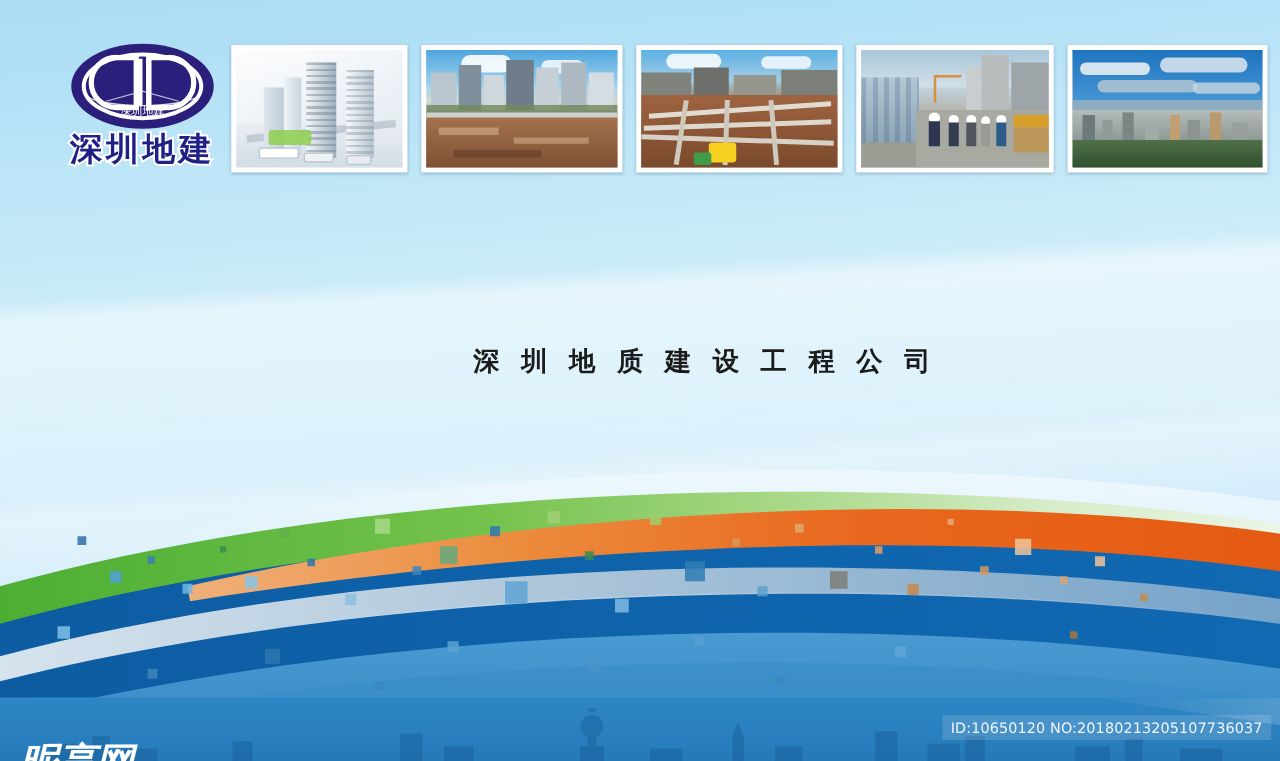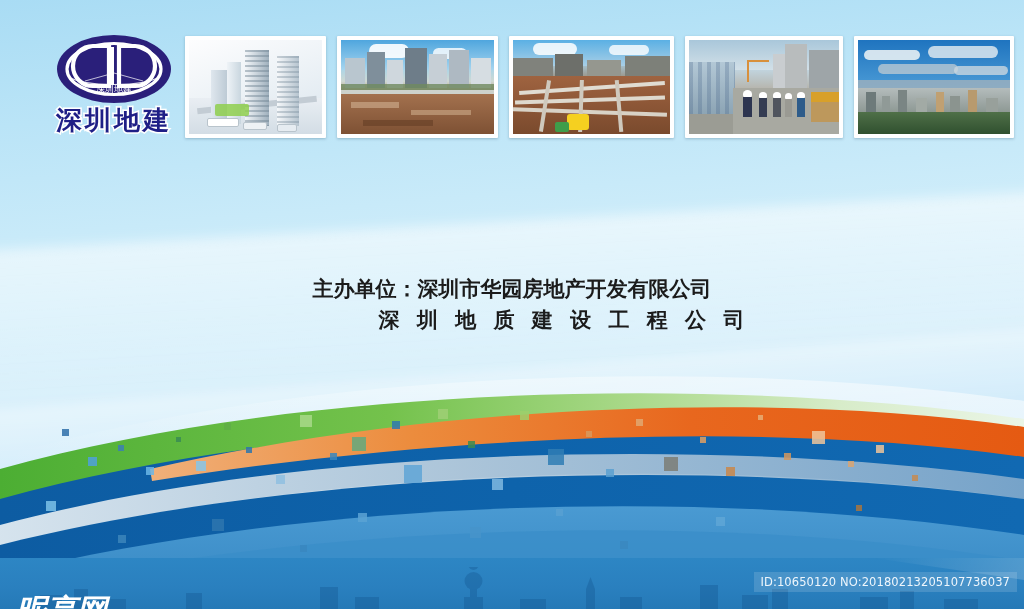--- a/index.html
+++ b/index.html
@@ -393,7 +393,6 @@
 
 
   <div class="orgs">
-    <div class="row r1">主办单位：深圳市华园房地产开发有限公司</div>
     <div class="row r3">深 圳 地 质 建 设 工 程 公 司</div>
   </div>
 

